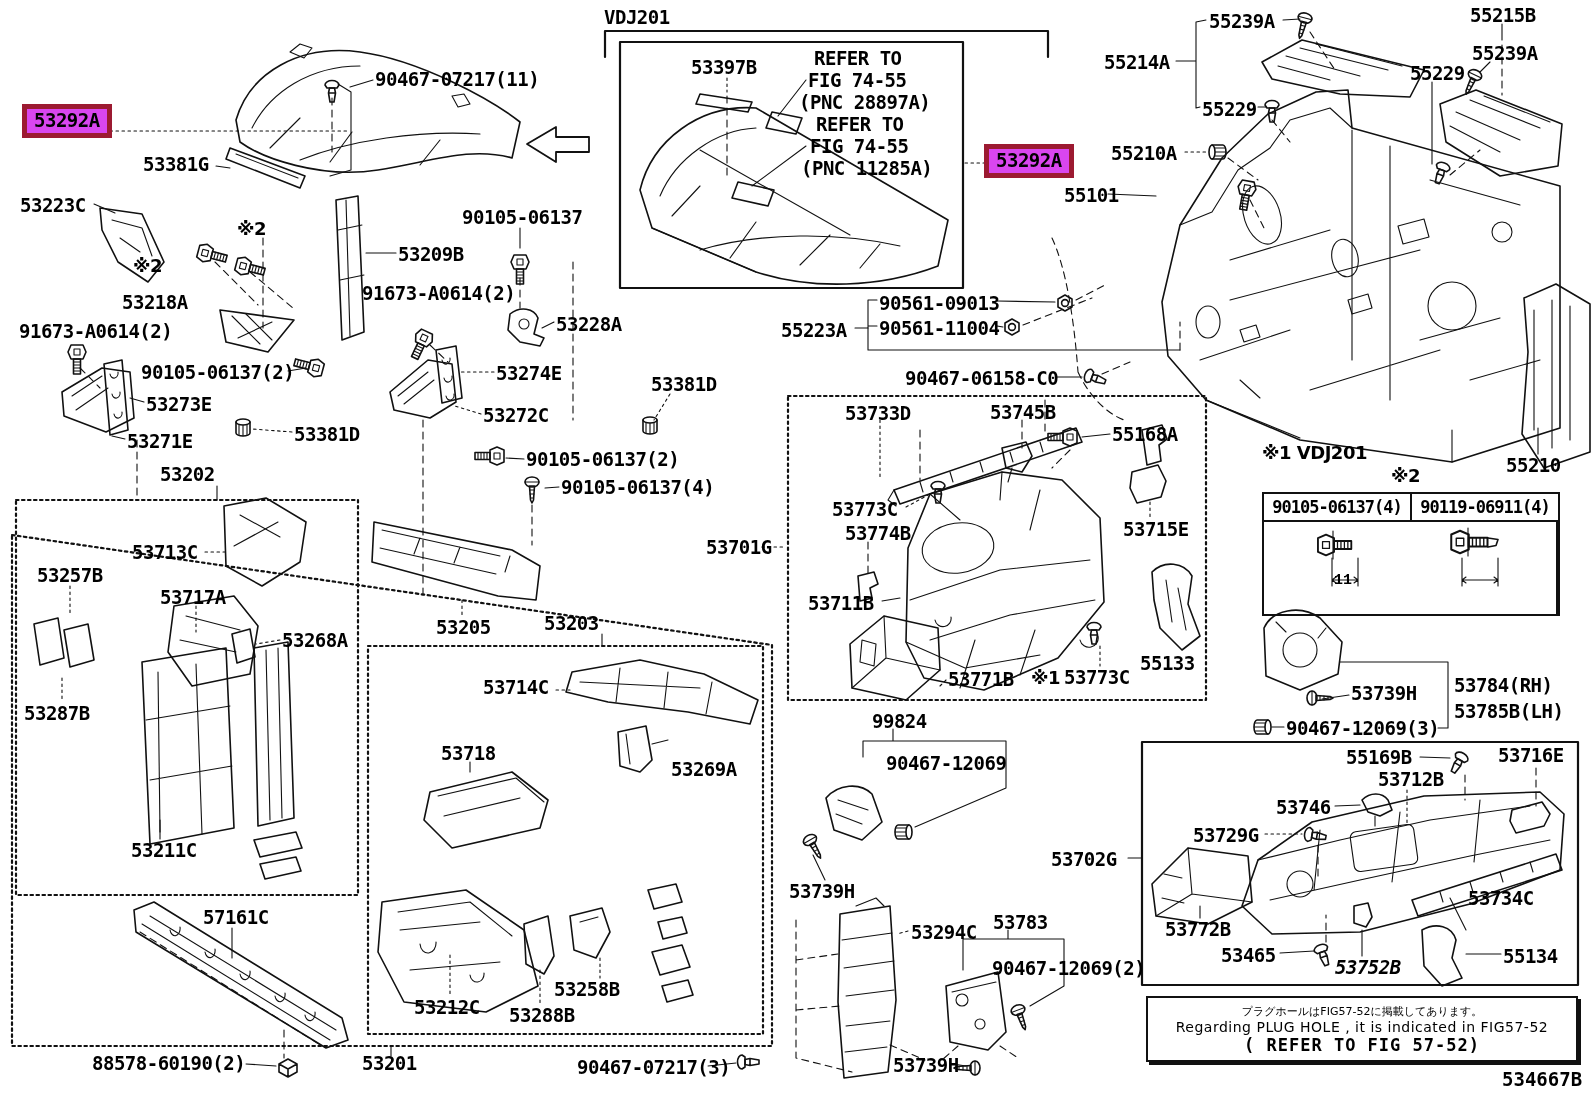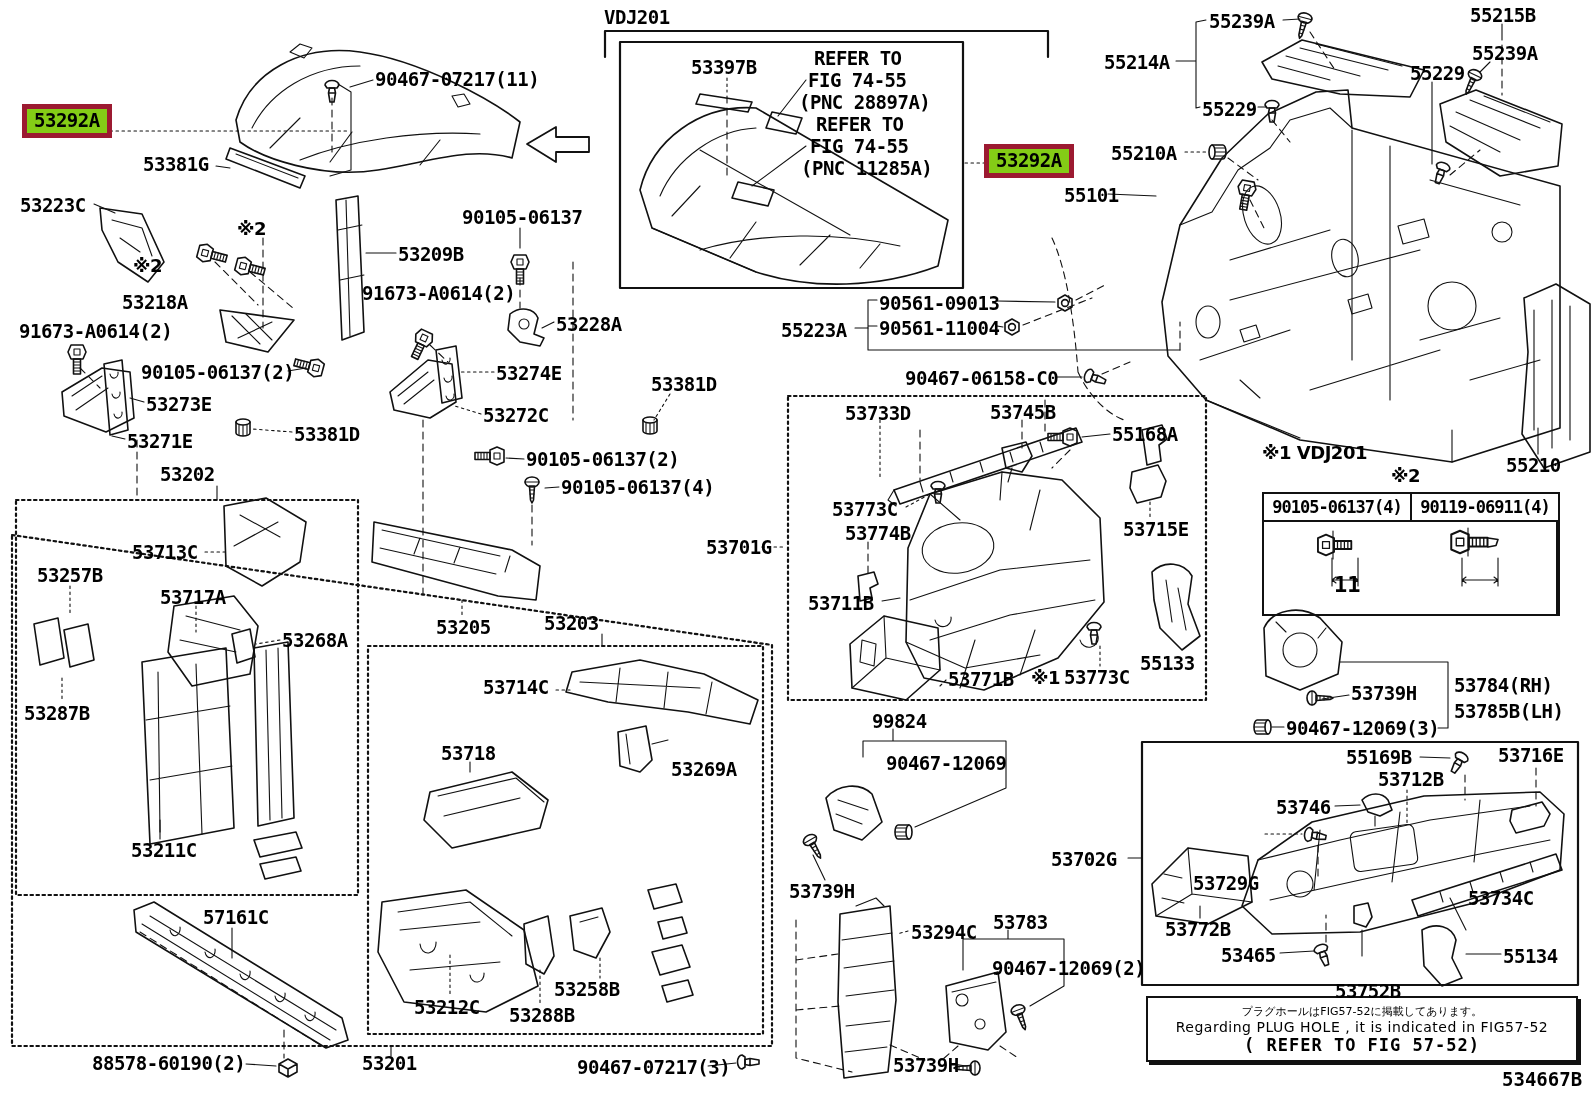--- a/index.html
+++ b/index.html
@@ -16,7 +16,7 @@
       font-weight:bold;font-size:19px;letter-spacing:-0.5px;line-height:1.05;
       color:#000;white-space:pre;z-index:5;}
   .pl.star{font-family:"DejaVu Sans","Liberation Sans",sans-serif;font-size:18px;}
-  .pl.hl{border:5px solid #9c1a31;padding:2px 7px;background:#84cc16;z-index:6;}
+  .pl.hl{border:5px solid #9c1a31;padding:2px 7px;background:#d946ef;z-index:6;}
   .tbl{position:absolute;left:1262px;top:492px;width:294px;height:120px;border:2px solid #111;z-index:4;}
   .tbl-h{display:flex;height:26px;border-bottom:2px solid #111;}
   .tbl-hc{flex:1;display:flex;align-items:center;justify-content:center;

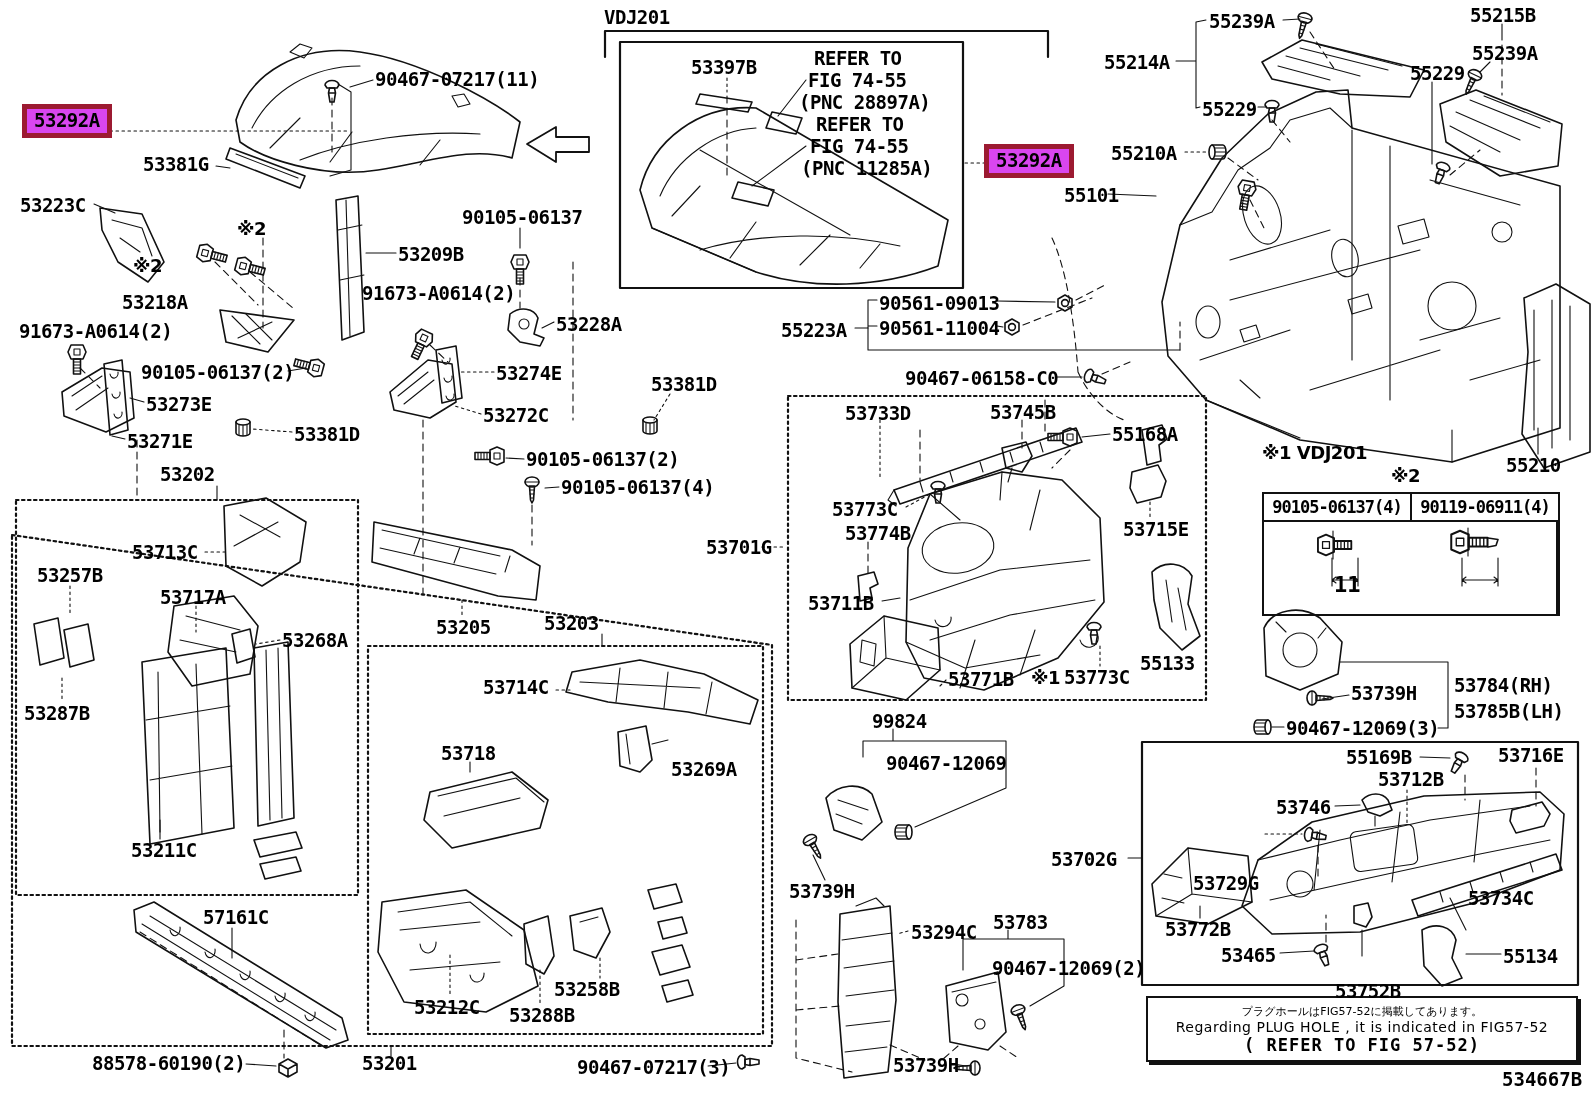--- a/index.html
+++ b/index.html
@@ -25,7 +25,7 @@
   .tbl-b{display:flex;height:92px;}
   .tbl-bc{flex:1;position:relative;}
   .tbl-bc:first-child{border-right:2px solid #111;}
-  .dim{position:absolute;font-weight:bold;font-size:22px;}
+  .dim{position:absolute;font-weight:bold;font-size:15px;font-family:Liberation Mono, monospace;}
   .note{position:absolute;left:1146px;top:996px;width:428px;height:62px;border:2px solid #111;
         box-shadow:3px 3px 0 0 #111;background:#fff;z-index:4;
         display:flex;flex-direction:column;align-items:center;justify-content:center;}

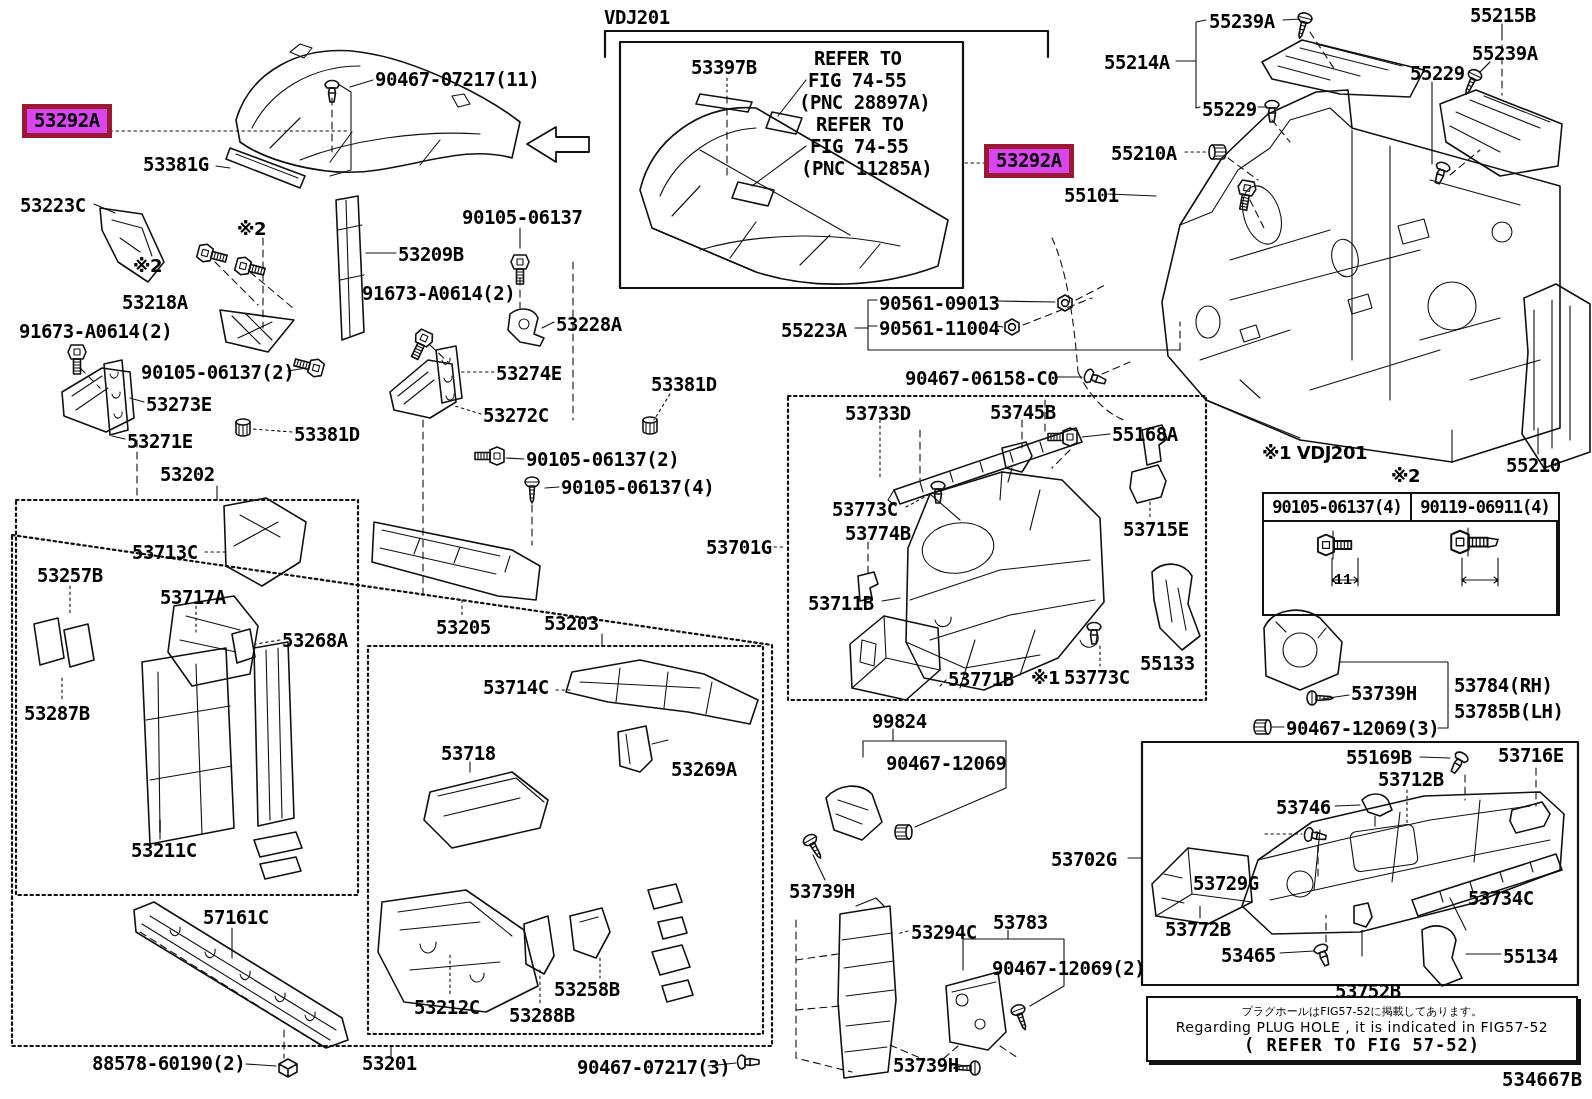--- a/index.html
+++ b/index.html
@@ -428,7 +428,7 @@
       <div class="pl" style="left: 1498px; top: 746px;">53716E</div>
       <div class="pl" style="left: 1378px; top: 770px;">53712B</div>
       <div class="pl" style="left: 1276px; top: 798px;">53746</div>
-      <div class="pl" style="left: 1193px; top: 826px; margin-top: 48px;">53729G</div>
+      <div class="pl" style="left: 1193px; top: 826px;">53729G</div>
       <div class="pl" style="left: 1051px; top: 850px;">53702G</div>
       <div class="pl" style="left: 1165px; top: 920px;">53772B</div>
       <div class="pl" style="left: 1221px; top: 946px;">53465</div>

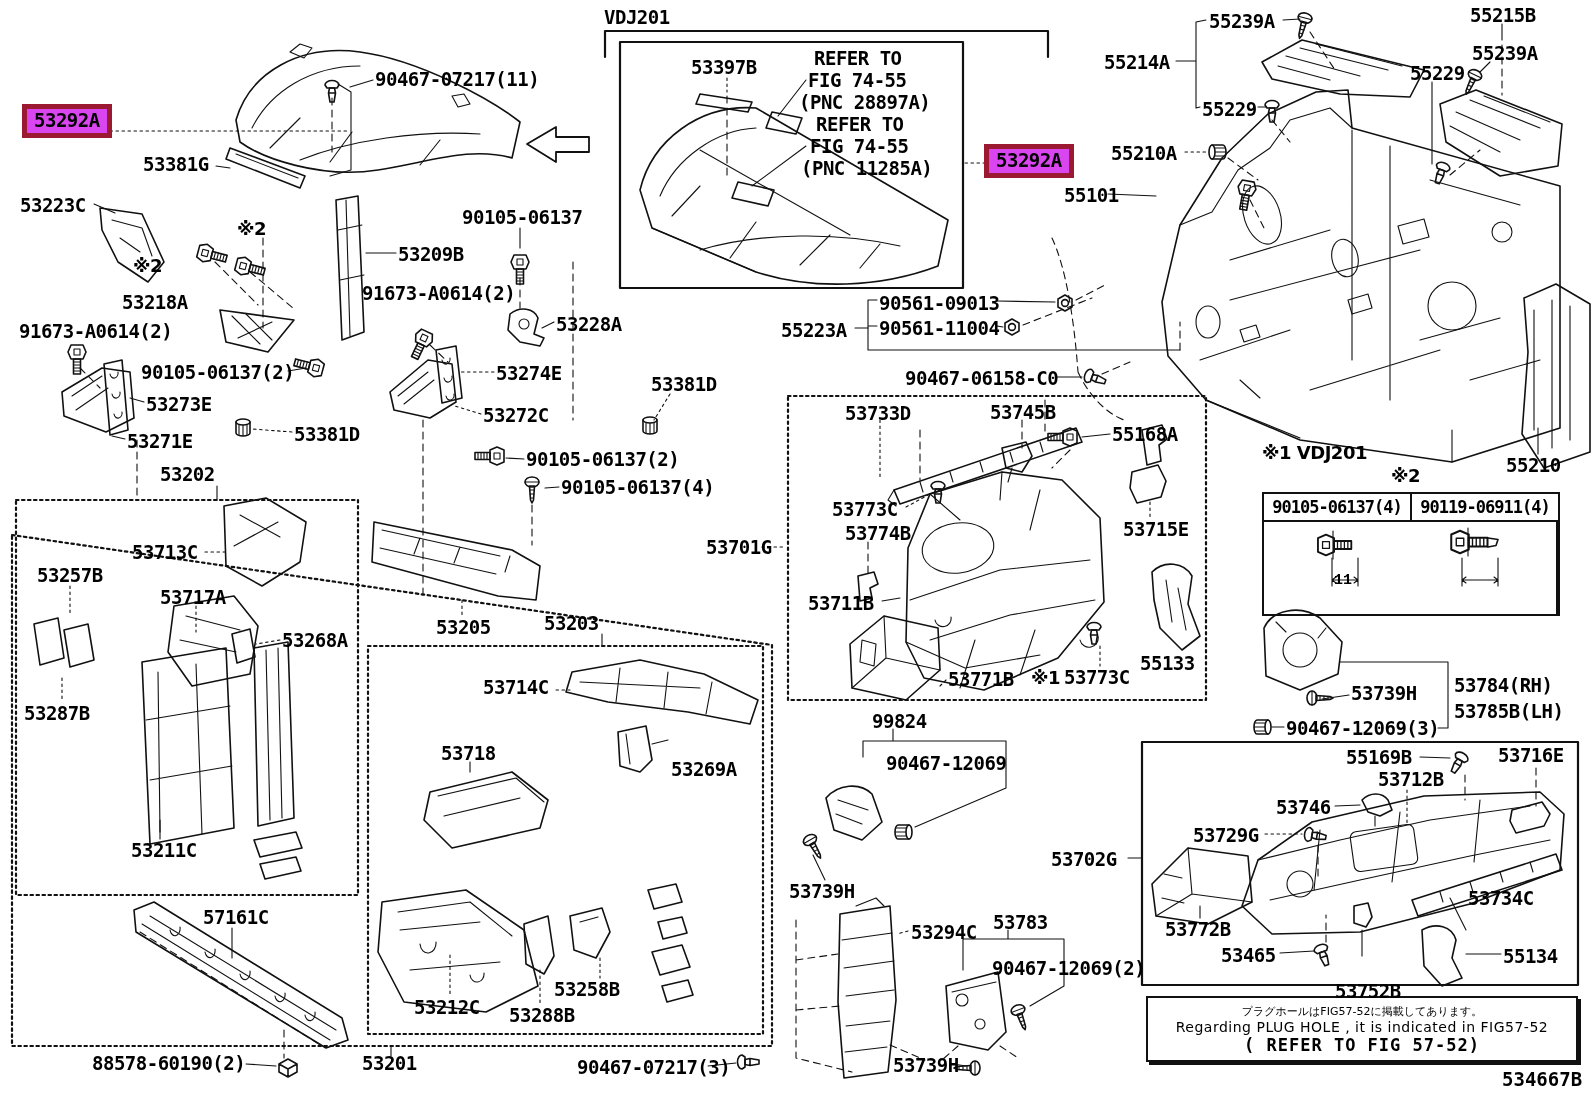--- a/index.html
+++ b/index.html
@@ -432,7 +432,7 @@
       <div class="pl" style="left: 1051px; top: 850px;">53702G</div>
       <div class="pl" style="left: 1165px; top: 920px;">53772B</div>
       <div class="pl" style="left: 1221px; top: 946px;">53465</div>
-      <div class="pl" style="left: 1335px; top: 982px;">53752B</div>
+      <div class="pl" style="left: 1335px; top: 958px; font-style: italic;">53752B</div>
       <div class="pl" style="left: 1468px; top: 889px;">53734C</div>
       <div class="pl" style="left: 1503px; top: 947px;">55134</div>
       <div class="pl" style="left: 604px; top: 8px;">VDJ201</div>

